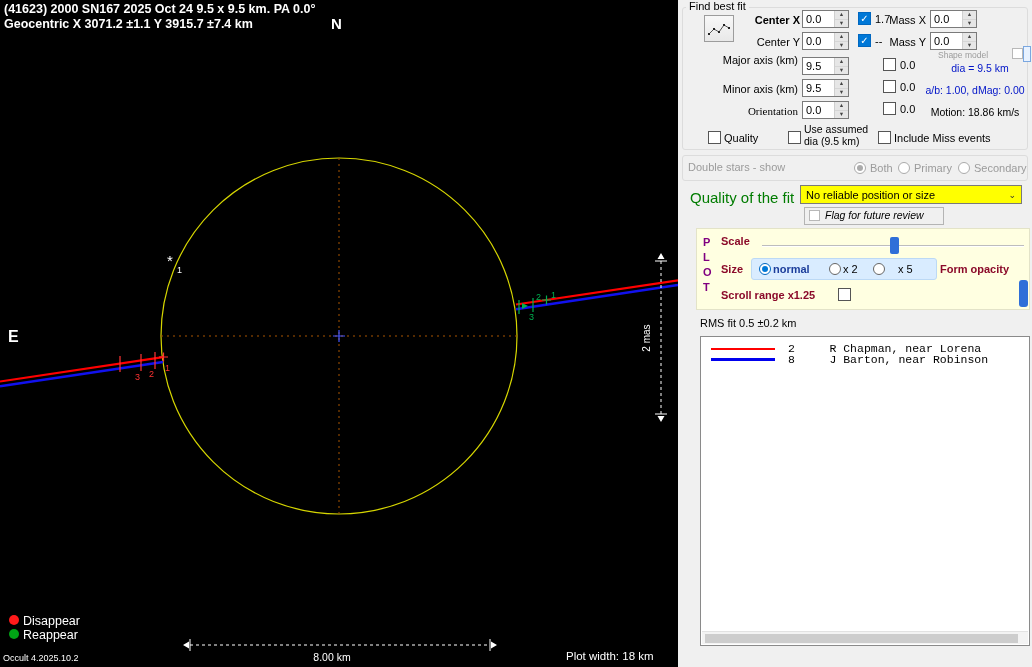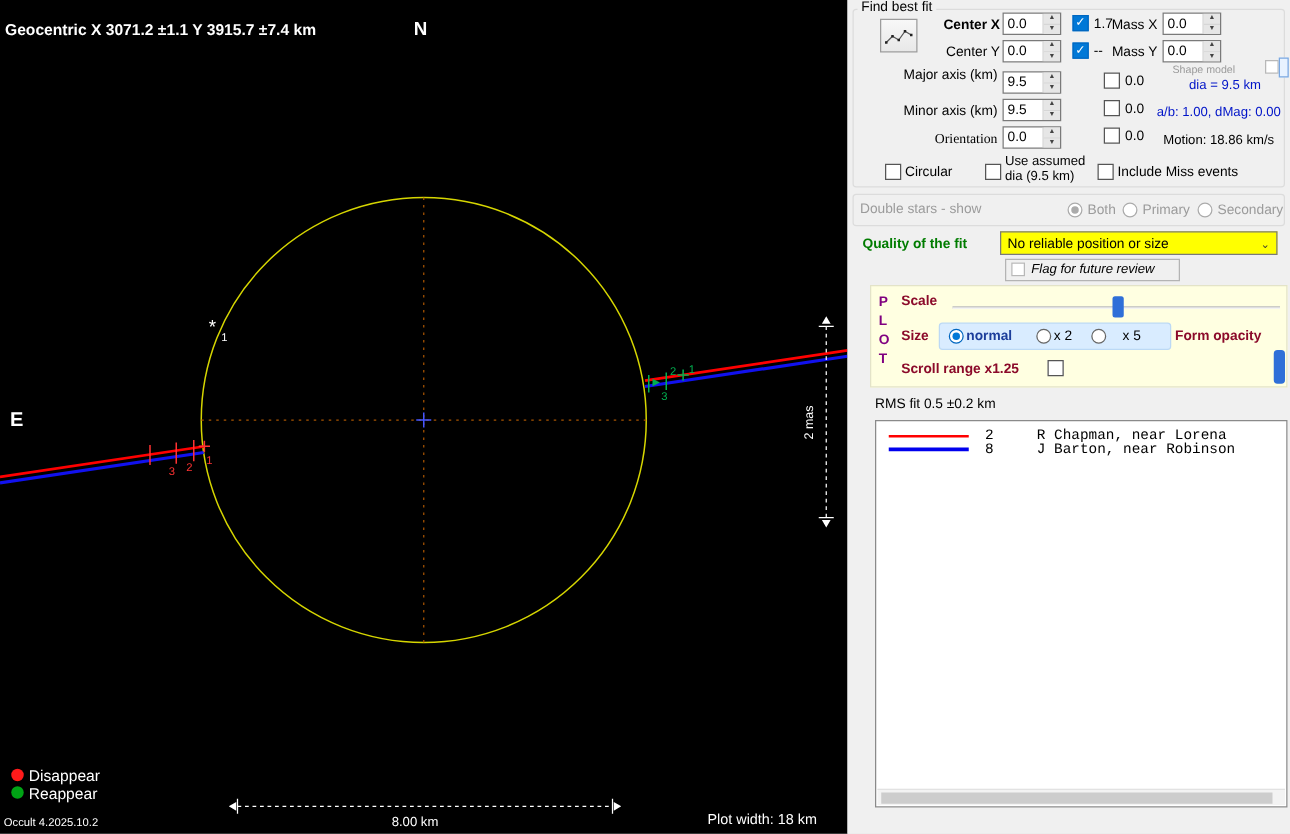--- a/index.html
+++ b/index.html
@@ -136,6 +136,7 @@
     <text x="23" y="639" fill="#fff" font-size="12.5">Reappear</text>
   </svg>
 
+  <div class="pt title1">(41623) 2000 SN167  2025 Oct 24   9.5 x 9.5 km. PA 0.0°</div>
   <div class="pt title2">Geocentric X 3071.2 ±1.1 Y 3915.7 ±7.4 km</div>
   <div class="pt north">N</div>
   <div class="pt east">E</div>

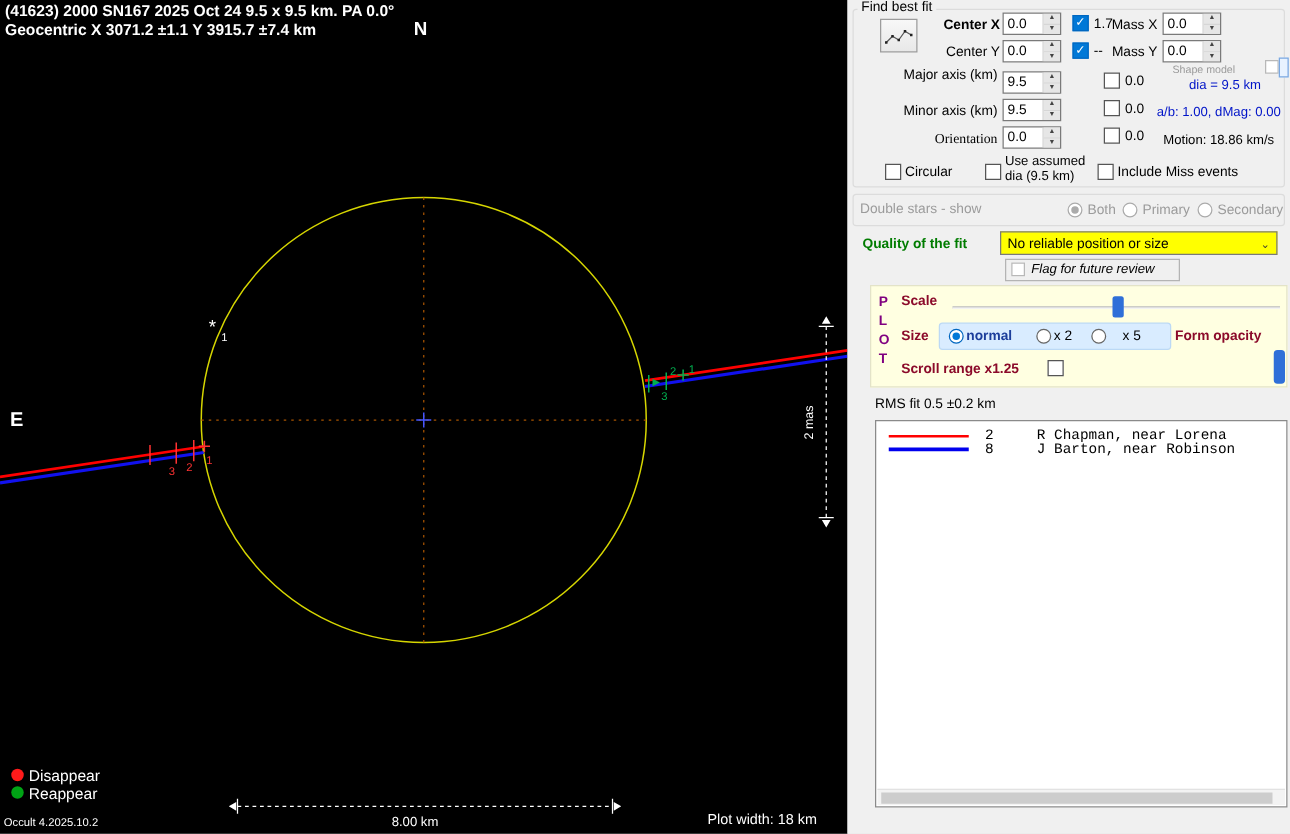--- a/index.html
+++ b/index.html
@@ -239,7 +239,7 @@
   <div class="black-info" style="left:244px;top:106px;width:106px;text-align:center;">Motion: 18.86 km/s</div>
 
   <span class="cb" style="left:30px;top:131px;"></span>
-  <div class="lbl" style="left:46px;top:132px;">Circular</div>
+  <div class="lbl" style="left:46px;top:132px;">Quality</div>
   <span class="cb" style="left:110px;top:131px;"></span>
   <div class="lbl" style="left:126px;top:124px;width:72px;white-space:normal;font-size:10.5px;line-height:11.5px;">Use assumed dia (9.5 km)</div>
   <span class="cb" style="left:200px;top:131px;"></span>

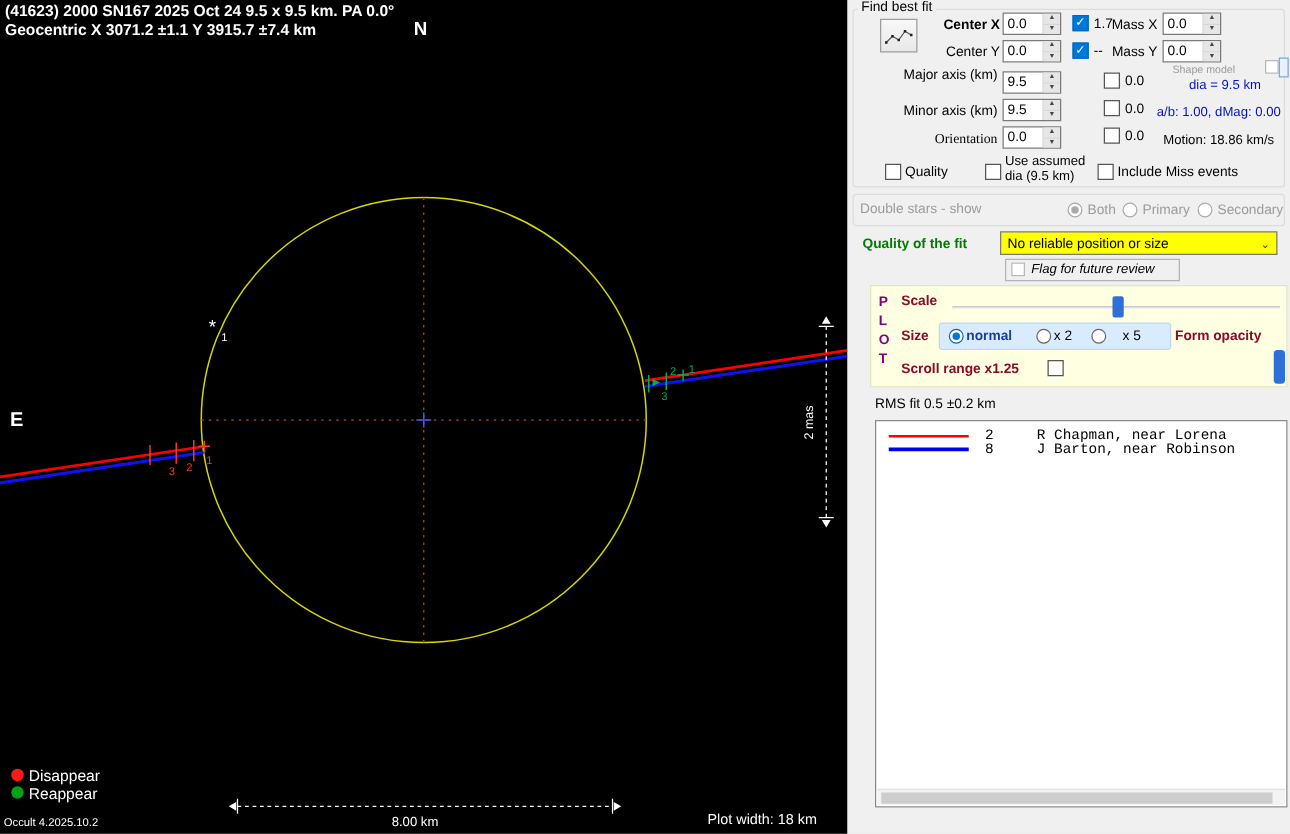--- a/index.html
+++ b/index.html
@@ -55,7 +55,7 @@
 
   .blue-info { position:absolute; color:#0014c8; font-size:10.5px; white-space:nowrap; }
   .black-info{ position:absolute; color:#000;    font-size:10.5px; white-space:nowrap; }
-  .green-b { color:#007c00; font-weight:bold; font-size:11px; }
+  .green-b { color:#007c00; font-weight:normal; font-size:15px; }
   .maroon  { color:#8b0a2a; font-weight:bold; }
   .purple  { color:#800080; font-weight:bold; }
 

